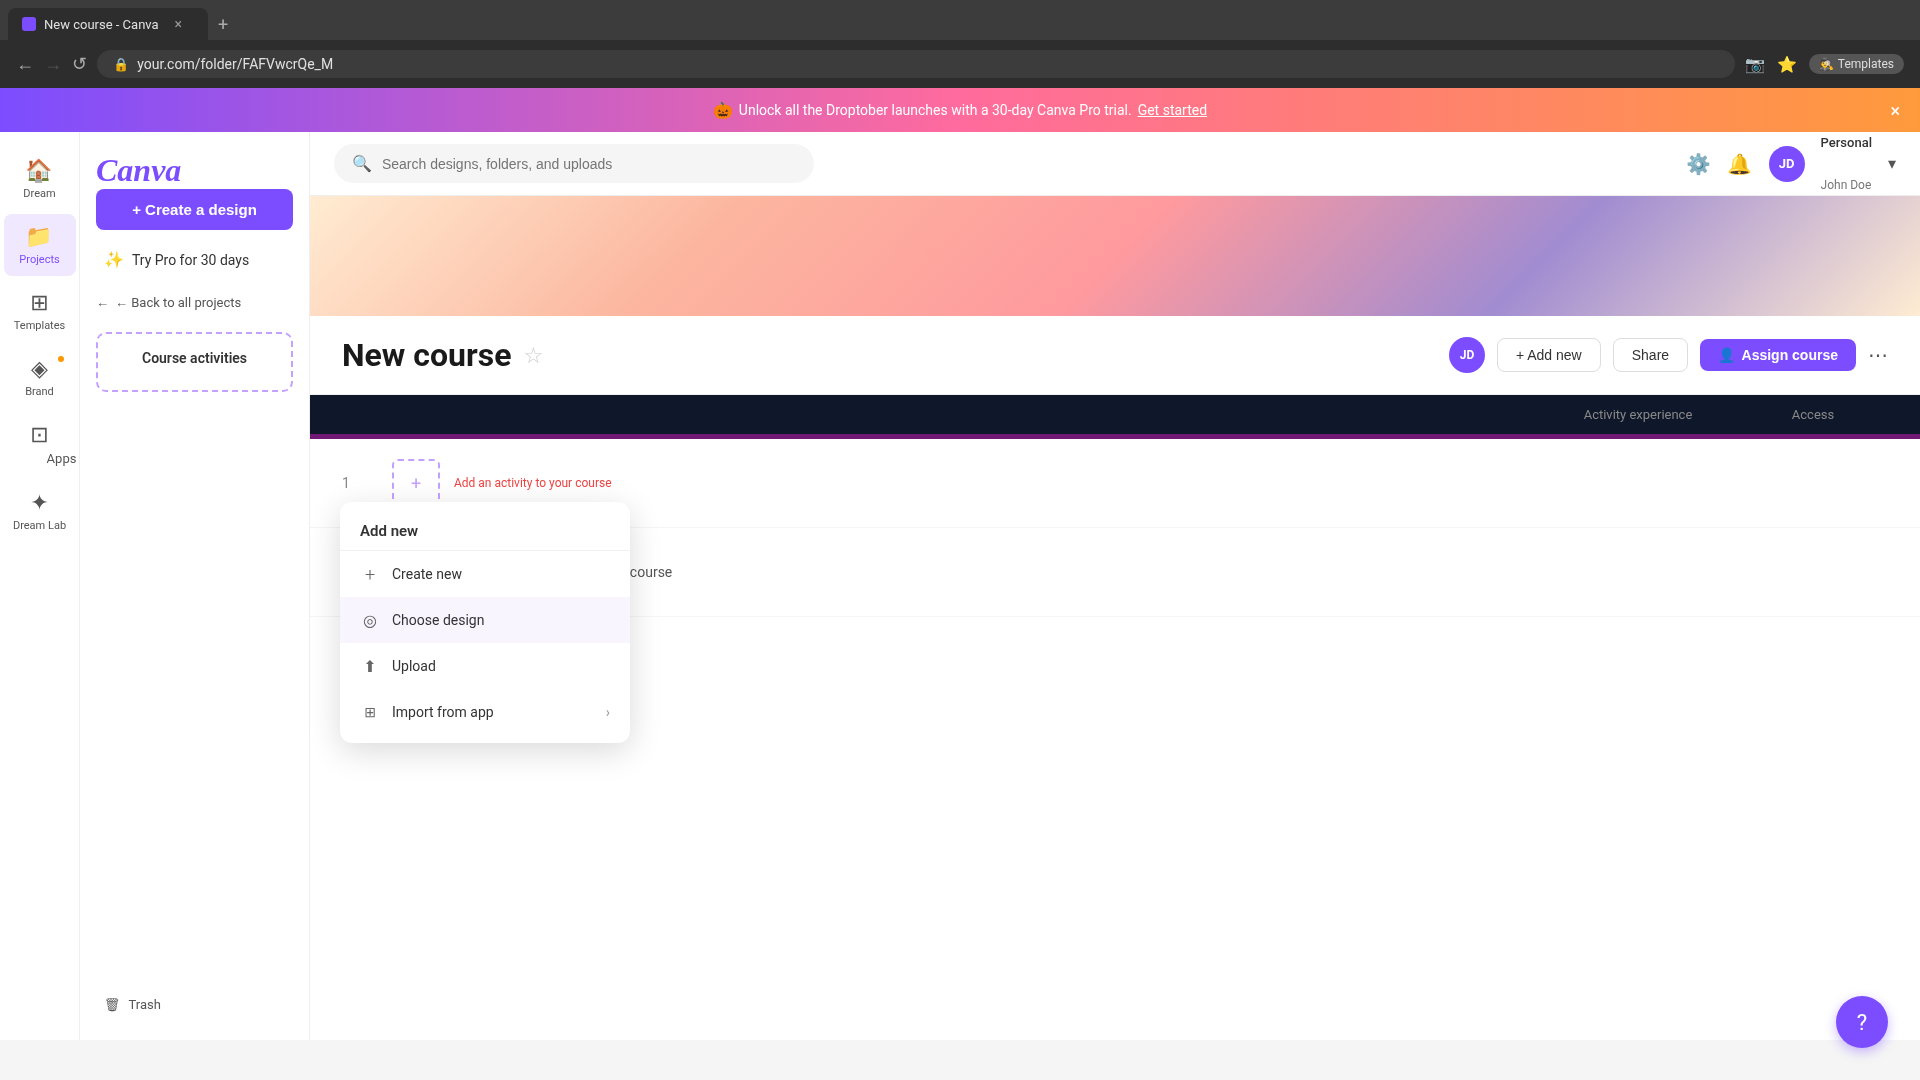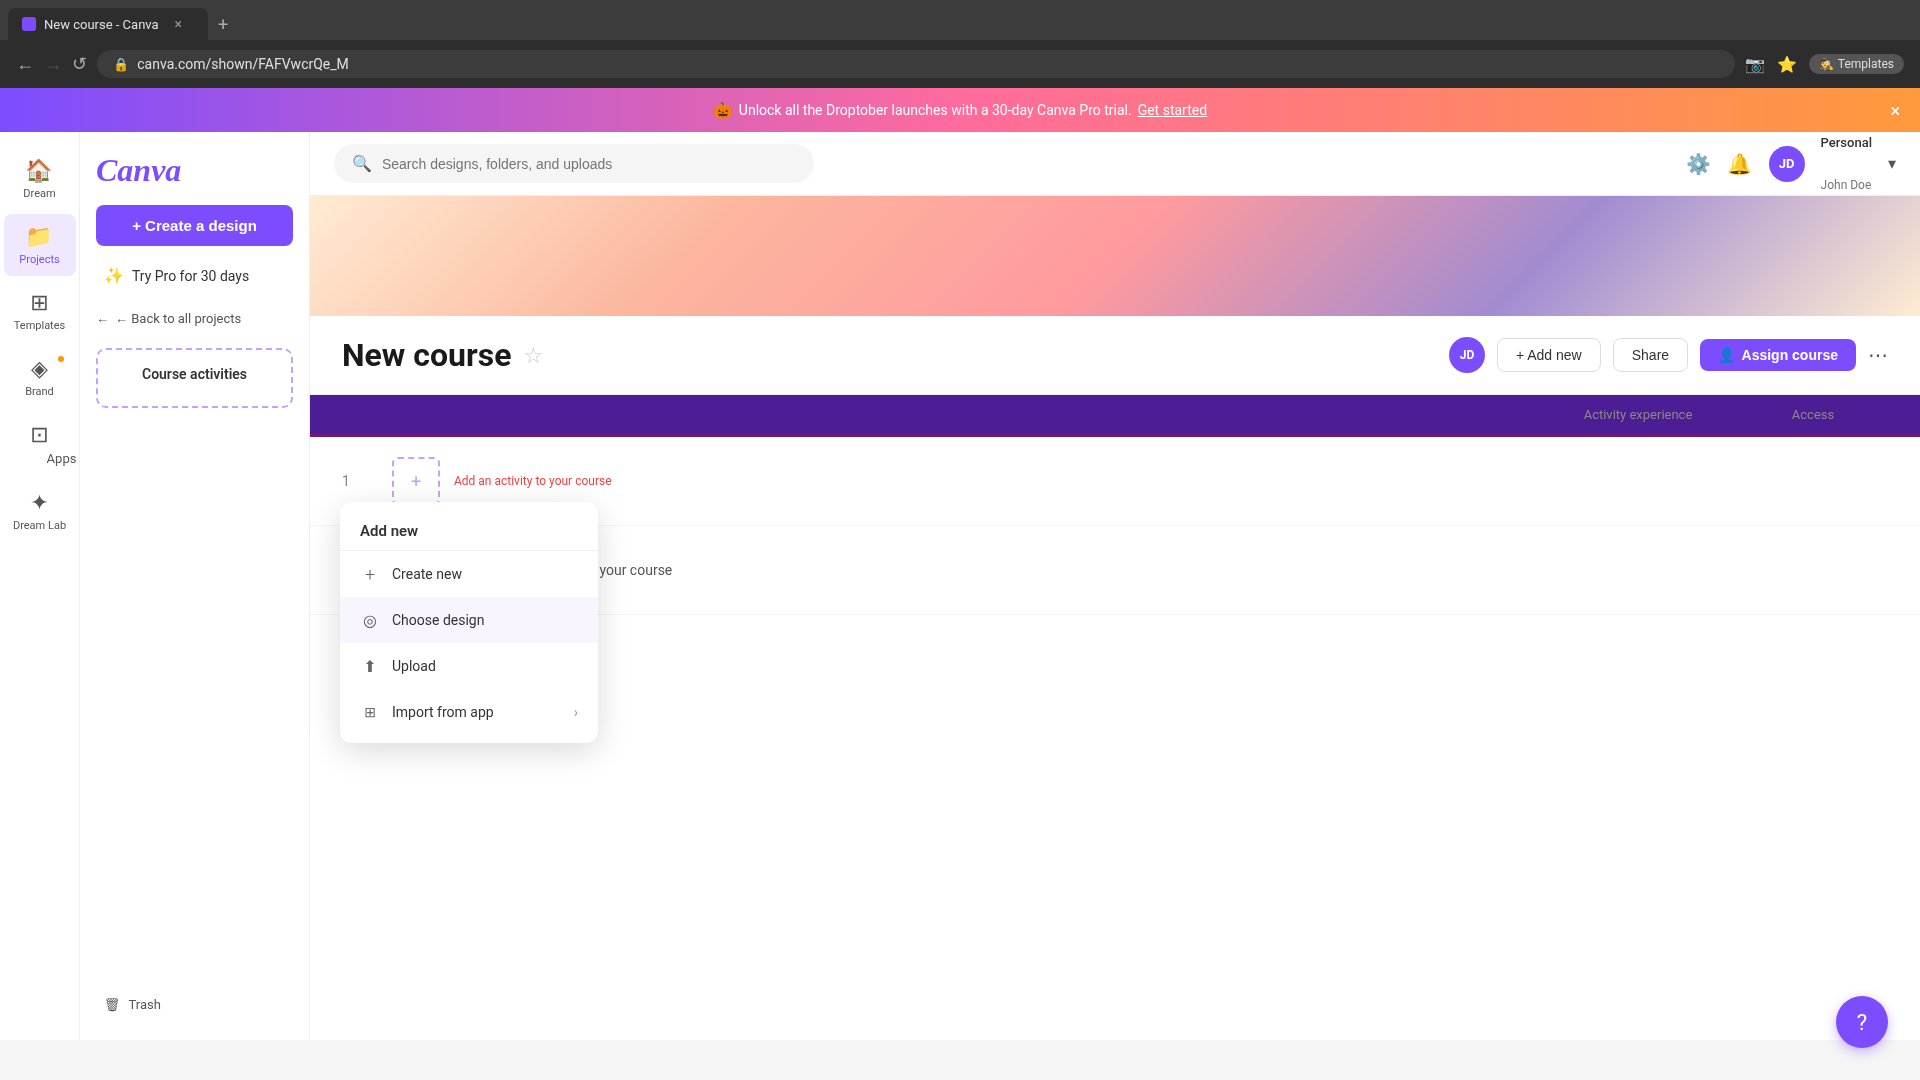--- a/index.html
+++ b/index.html
@@ -23,7 +23,7 @@
     <button style="background:none;border:none;color:#aaa;font-size:18px;cursor:pointer;">↺</button>
     <div style="flex:1;background:#3c3c3c;border-radius:20px;padding:6px 16px;display:flex;align-items:center;gap:8px;">
       <span style="color:#aaa;font-size:13px;">🔒</span>
-      <span style="color:#e0e0e0;font-size:14px;">canva.com/shown/FAFVwcrQe_M</span>
+      <span style="color:#e0e0e0;font-size:14px;">your.com/folder/FAFVwcrQe_M</span>
     </div>
     <div style="display:flex;gap:12px;align-items:center;">
       <span style="color:#aaa;font-size:16px;">📷</span>

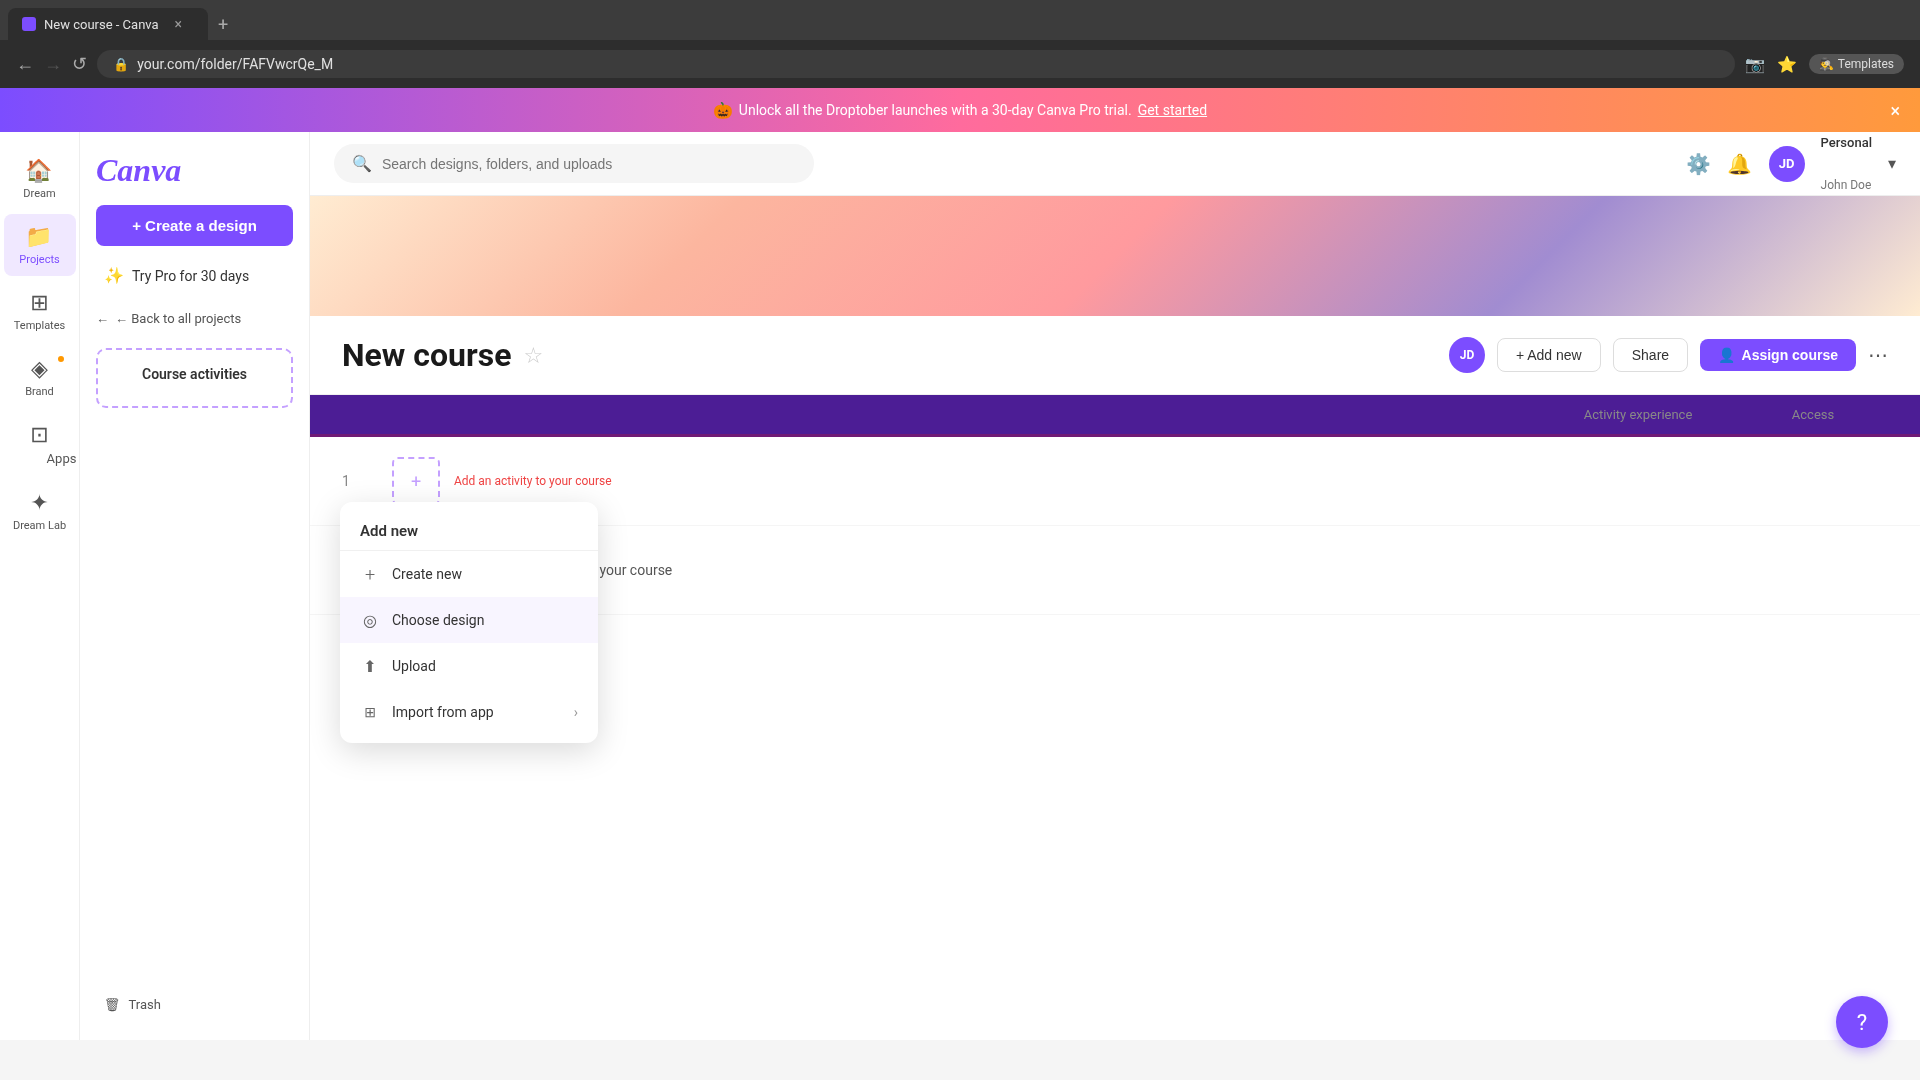--- a/index.html
+++ b/index.html
@@ -74,7 +74,7 @@
   </div>
 
   <div style="width:230px;background:white;border-right:1px solid #eee;display:flex;flex-direction:column;padding:20px 16px;">
-    <div style="font-size:32px;font-weight:bold;color:#7c4dff;margin-bottom:16px;font-style:italic;font-family:Georgia,serif;">Canva</div>
+    <div style="font-size:32px;font-weight:bold;color:#7c4dff;font-style:italic;font-family:Georgia,serif;">Canva</div>
     <button style="background:#7c4dff;color:white;border:none;border-radius:8px;padding:12px 16px;font-size:15px;font-weight:600;cursor:pointer;width:100%;margin-bottom:12px;text-align:center;">+ Create a design</button>
     <div style="display:flex;align-items:center;gap:8px;padding:8px;color:#333;font-size:14px;cursor:pointer;border-radius:6px;margin-bottom:12px;">
       <span style="font-size:16px;">✨</span>

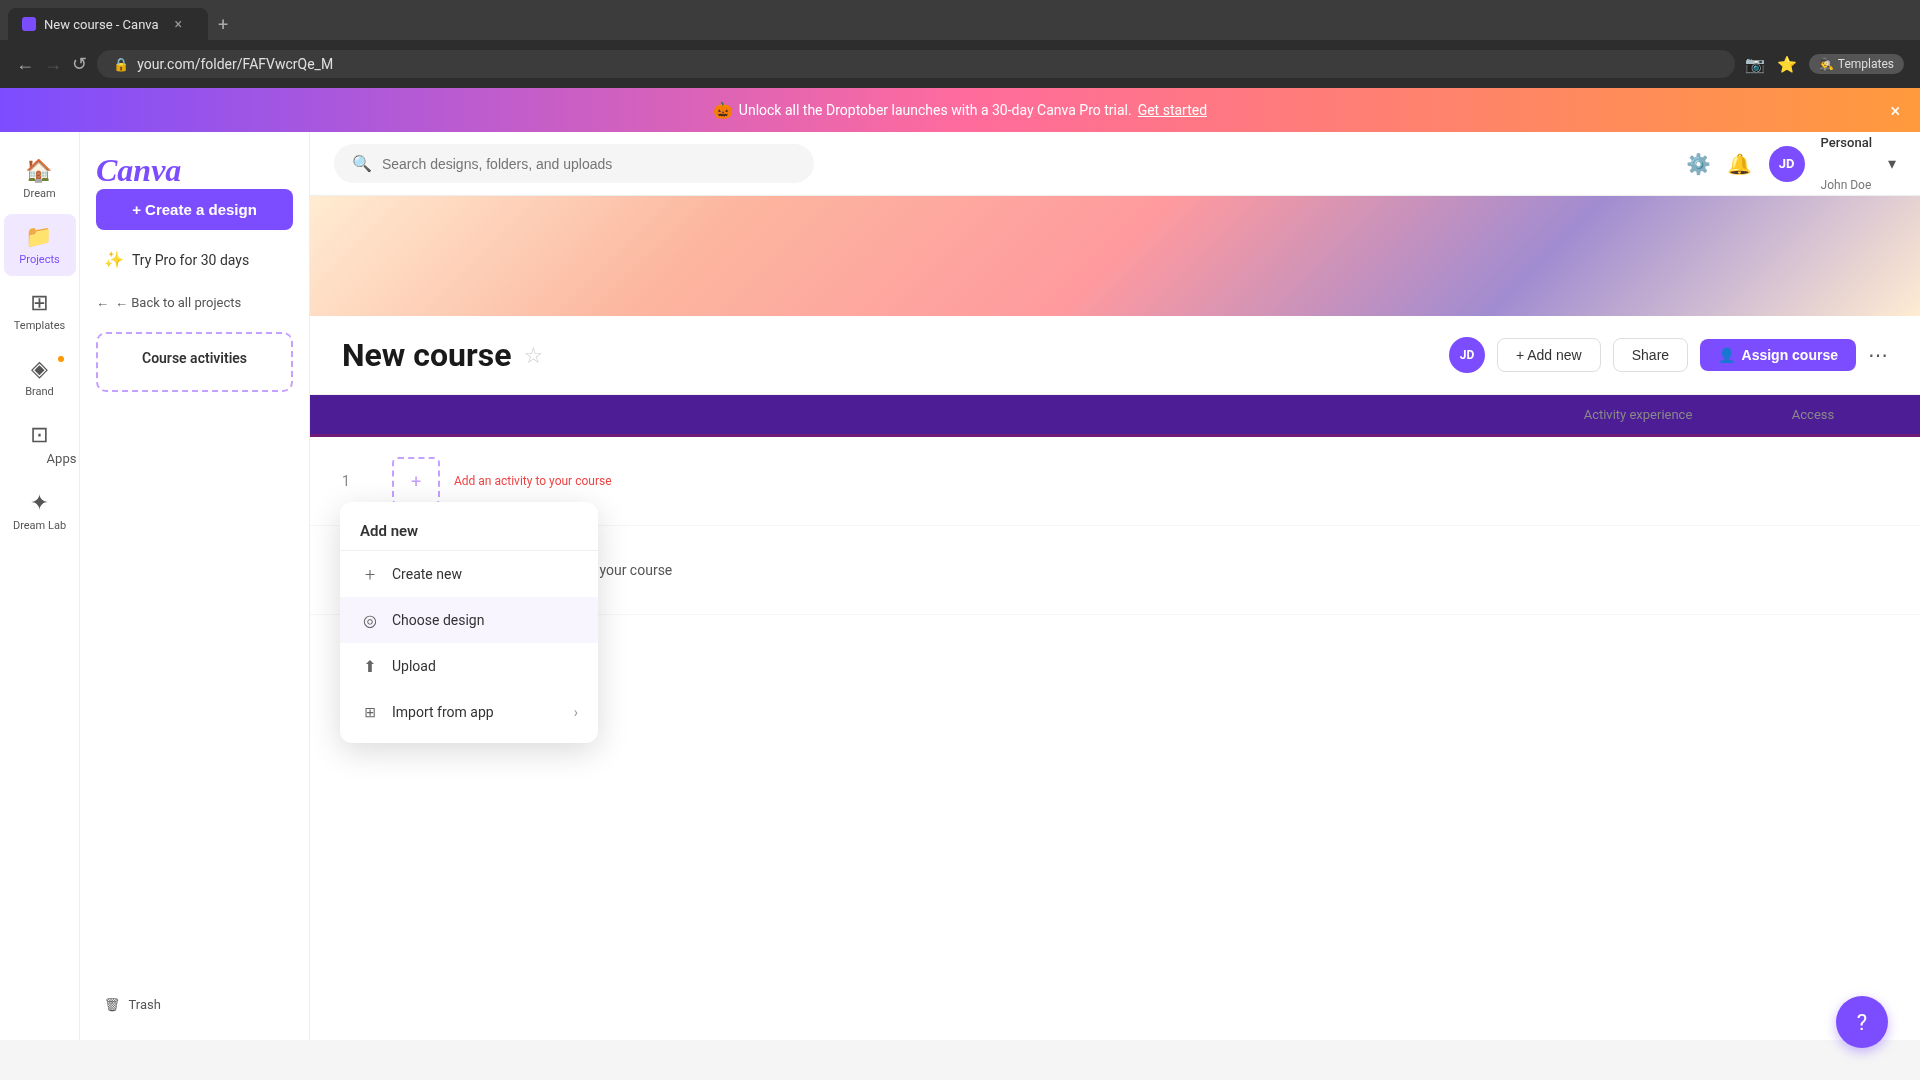--- a/index.html
+++ b/index.html
@@ -136,7 +136,7 @@
       </div>
     </div>
 
-    <div style="display:flex;padding:12px 32px;border-bottom:3px solid #701a75;color:#888;font-size:13px;background:#4c1d95;">
+    <div style="display:flex;padding:12px 32px;border-bottom:5px solid #701a75;color:#888;font-size:13px;background:#0f172a;">
       <div style="width:50px;"></div>
       <div style="flex:1;"></div>
       <div style="width:200px;text-align:center;">Activity experience</div>

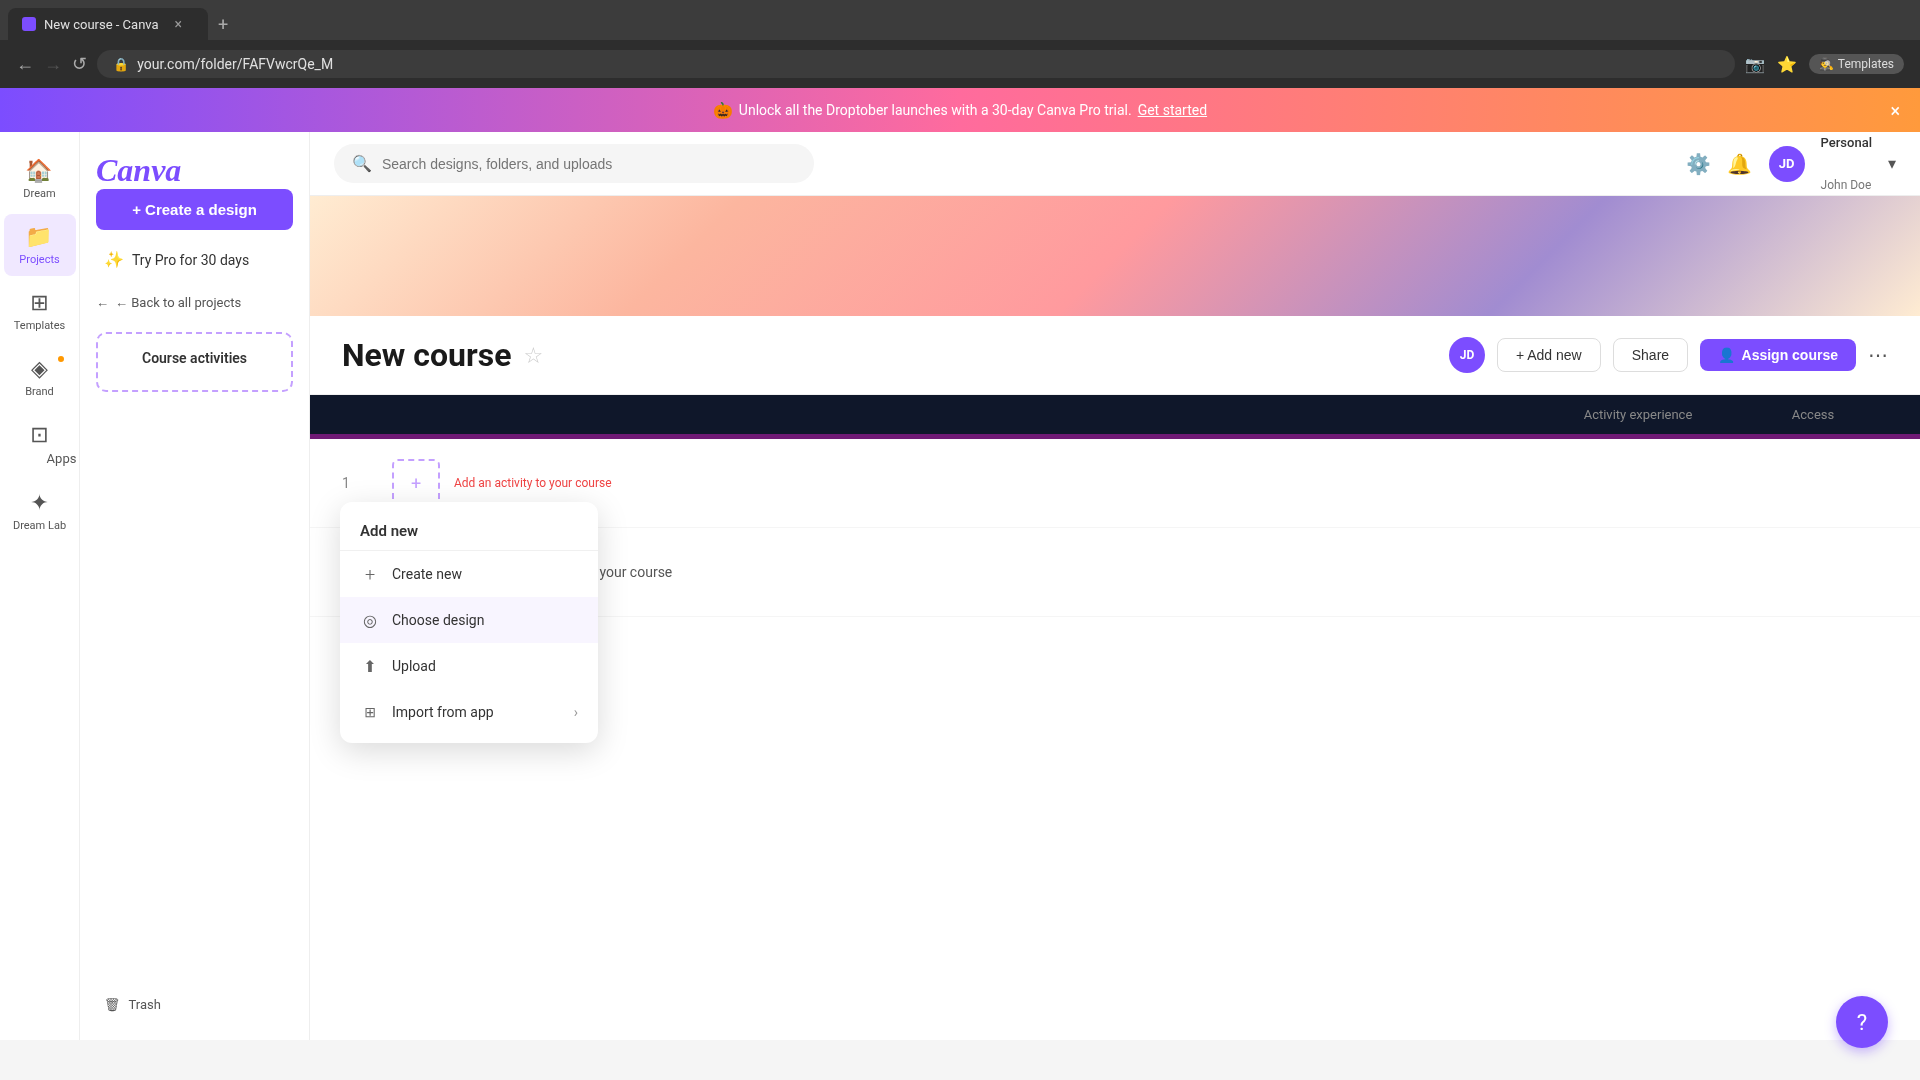--- a/index.html
+++ b/index.html
@@ -166,7 +166,7 @@
   </div>
 
   <div style="position:absolute;top:370px;left:340px;z-index:100;">
-    <div style="background:white;border-radius:12px;box-shadow:0 8px 32px rgba(0,0,0,0.15);width:258px;padding:8px 0;">
+    <div style="background:white;border-radius:12px;box-shadow:0 8px 32px rgba(0,0,0,0.15);width:290px;padding:8px 0;">
       <div style="padding:12px 20px 10px;font-size:15px;font-weight:600;color:#333;border-bottom:1px solid #f0f0f0;">Add new</div>
       <div style="display:flex;align-items:center;gap:12px;padding:13px 20px;cursor:pointer;color:#333;font-size:14px;">
         <span style="width:20px;height:20px;display:flex;align-items:center;justify-content:center;color:#666;font-size:18px;font-weight:300;">+</span>

